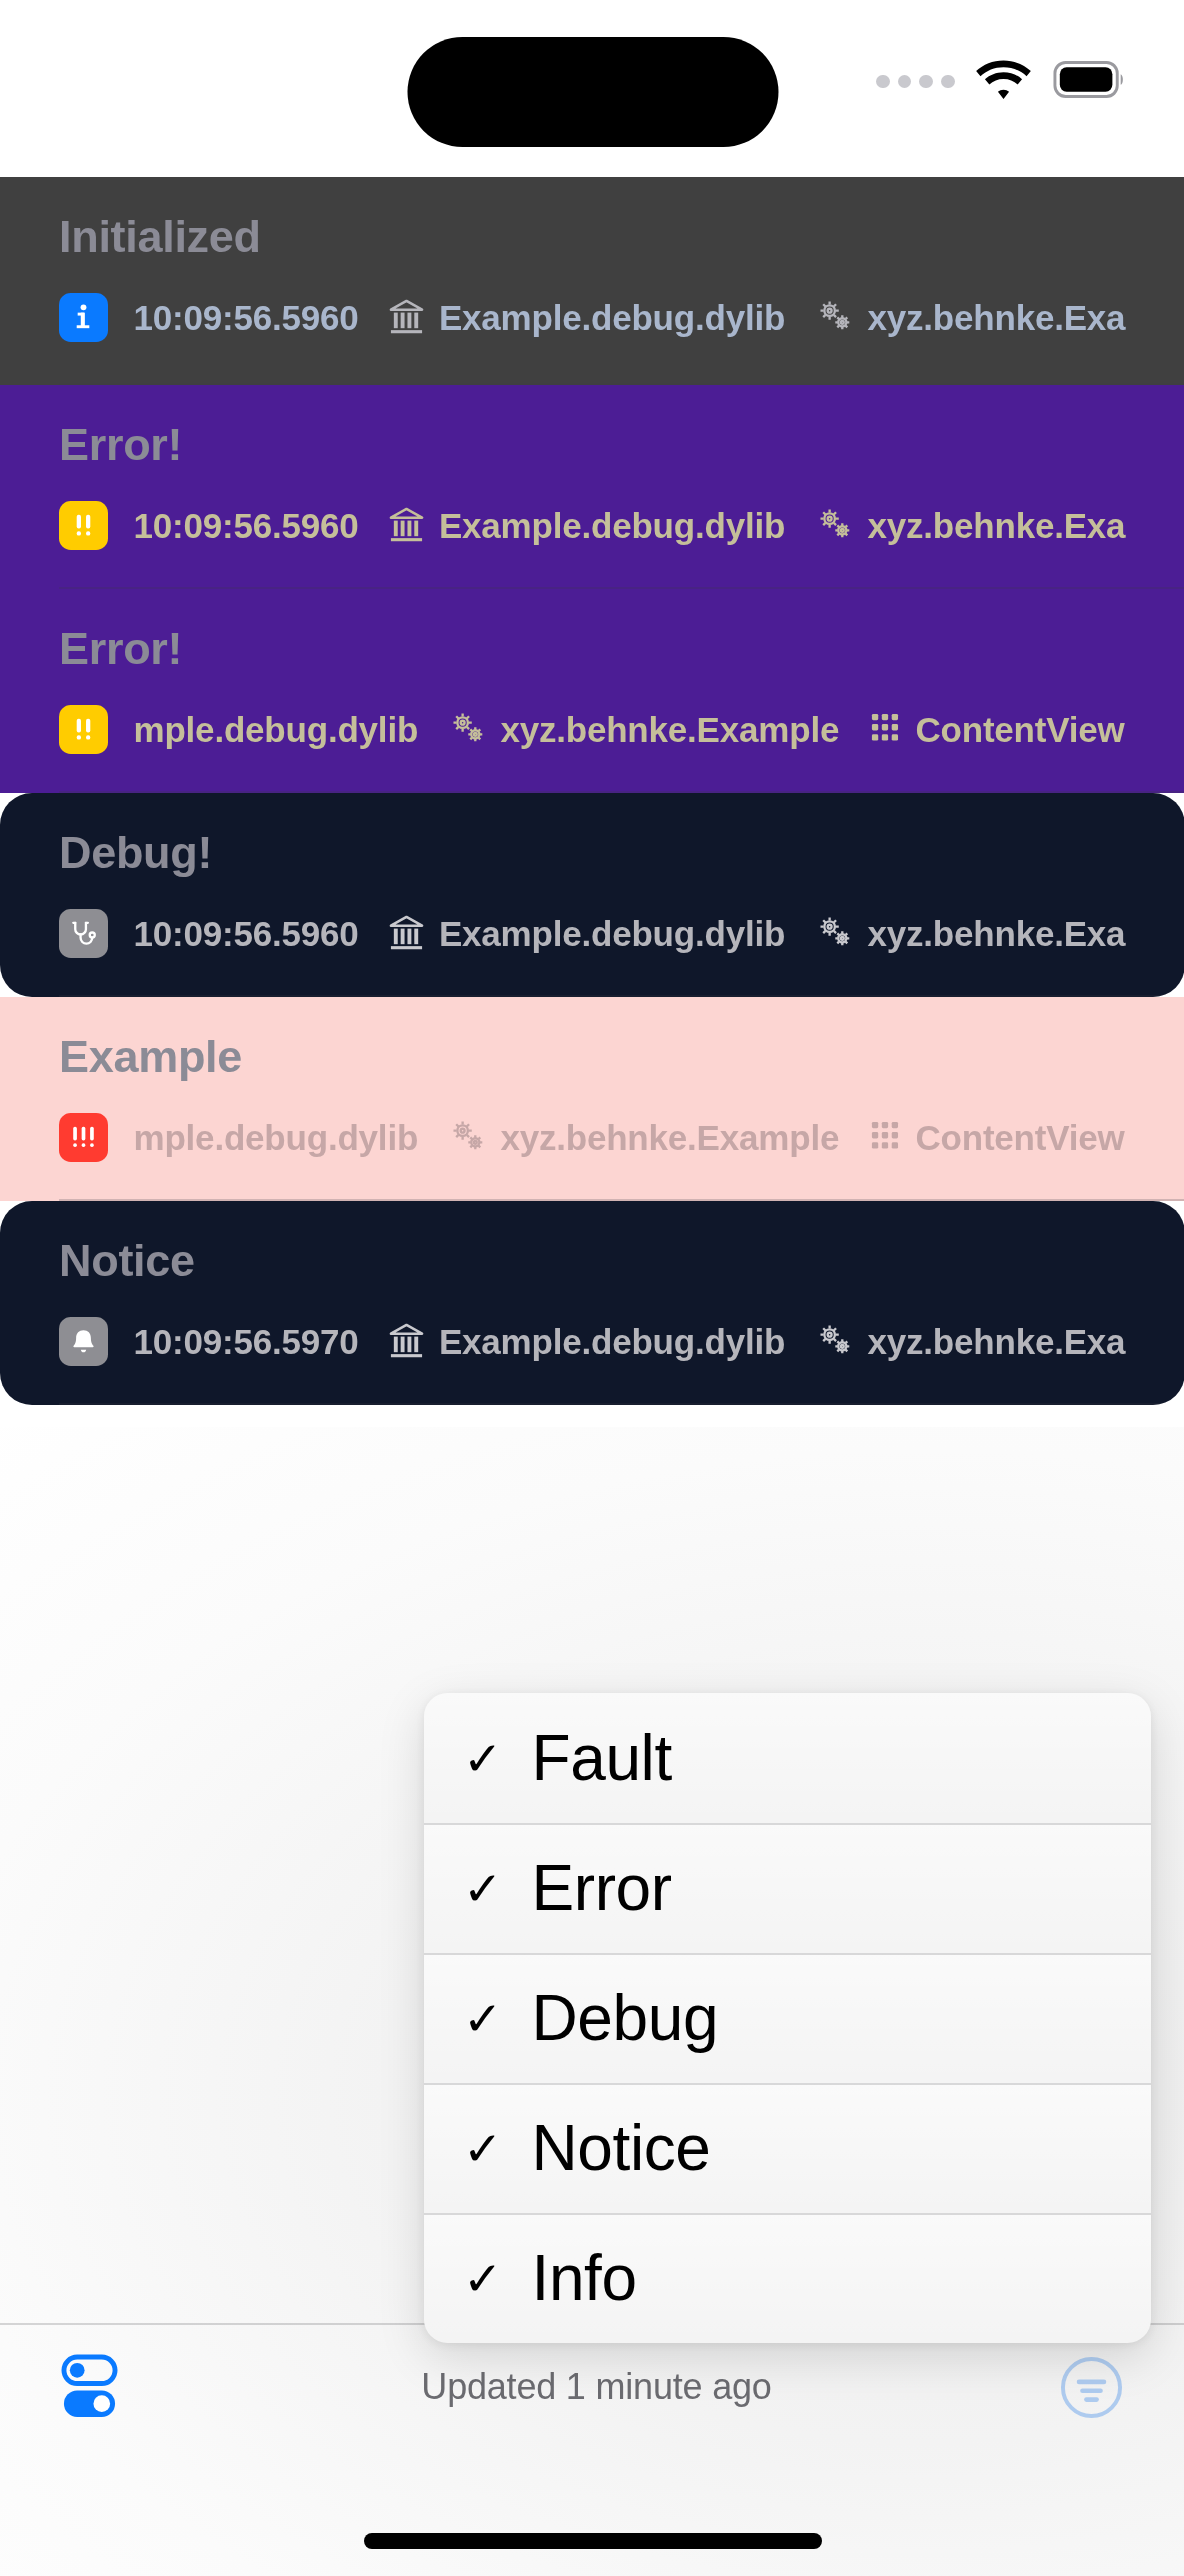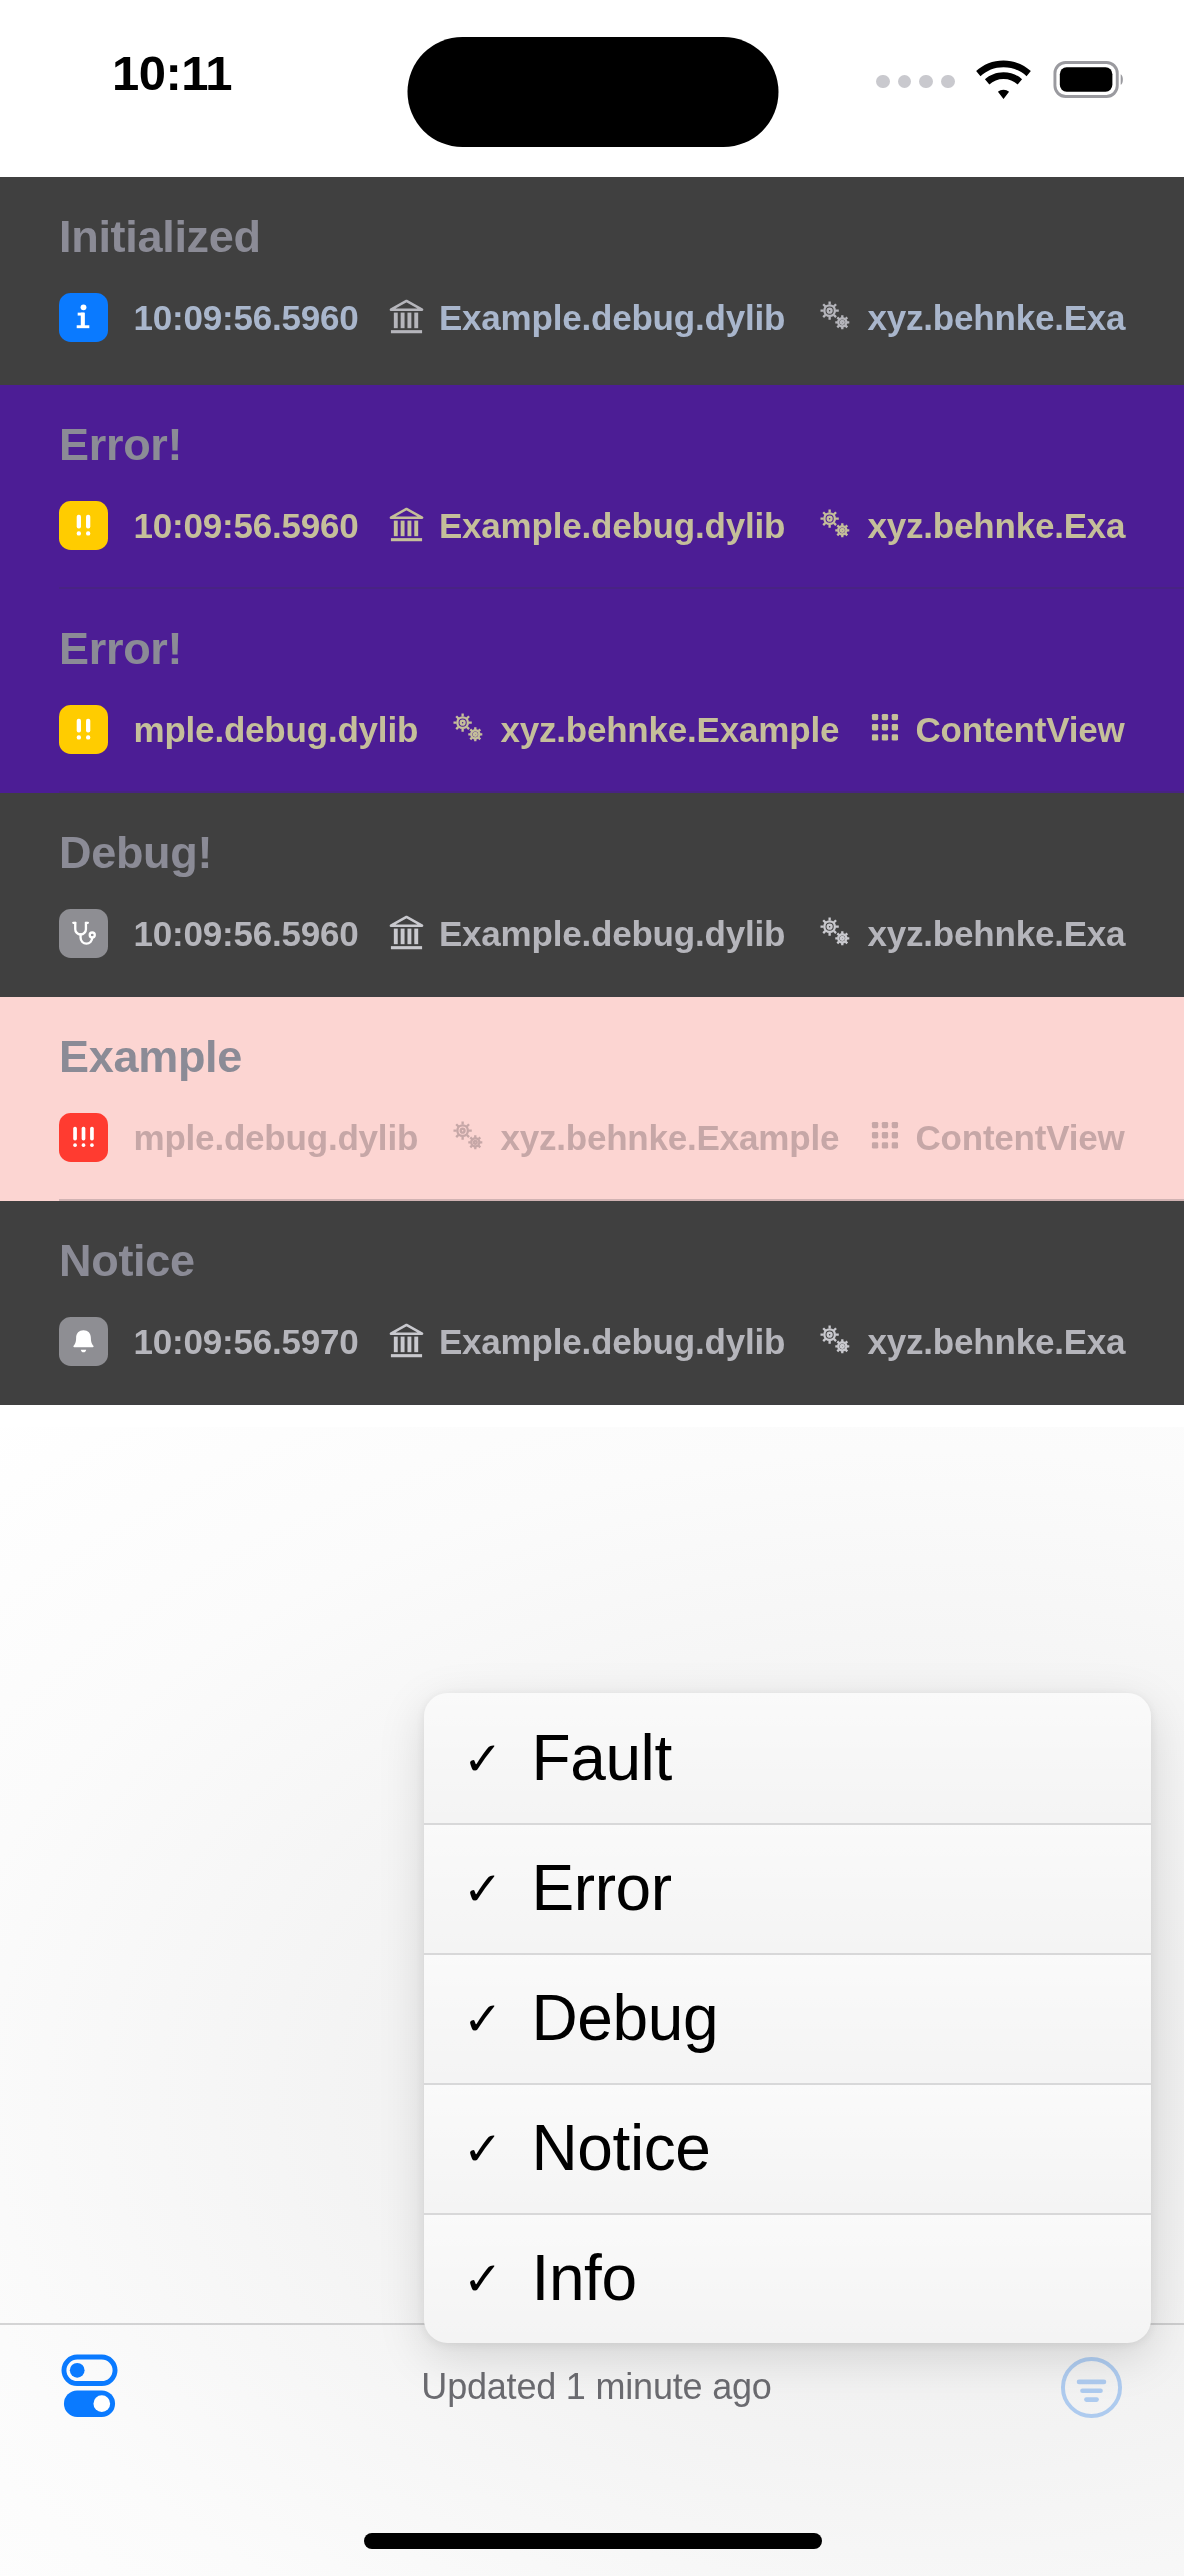--- a/index.html
+++ b/index.html
@@ -237,7 +237,6 @@
 <body>
 
 <div class="status-bar">
-  <div class="status-time">10:11</div>
   <div class="dynamic-island"></div>
   <div class="status-right">
     <span class="cell-dots">

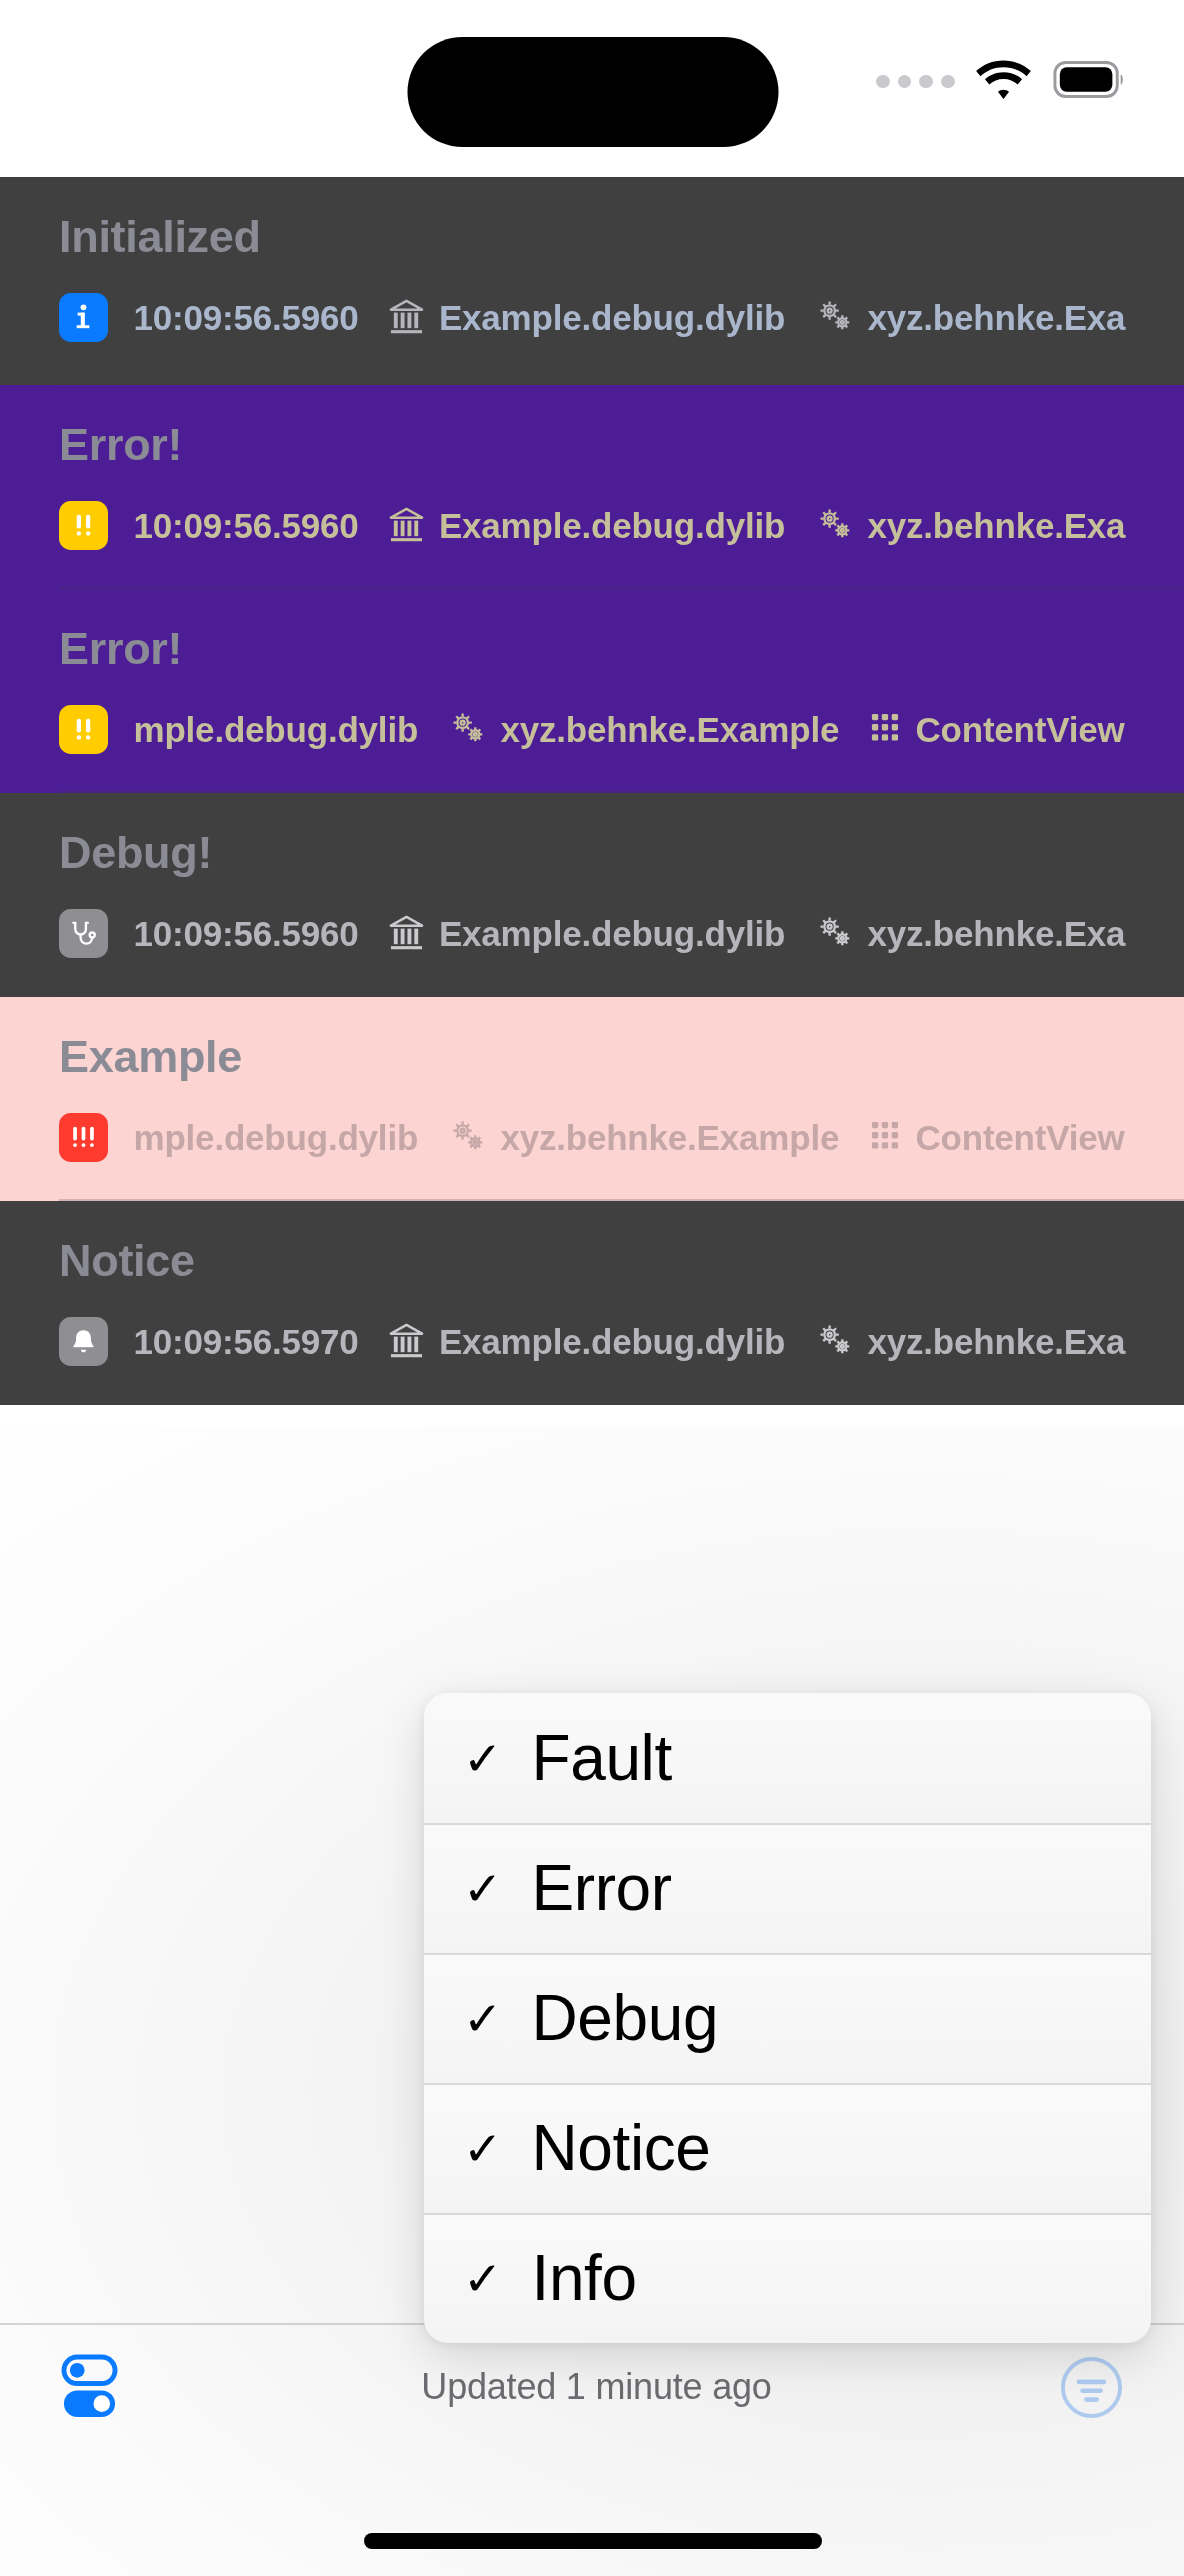--- a/index.html
+++ b/index.html
@@ -128,7 +128,7 @@
   .tint-blue   { background:#404040; }
   .tint-yellow { background:#4c1d95;padding-left:20px; }
   .tint-pink   { background:#fcd5d2; }
-  .tint-none   { background:#404040; }
+  .tint-none   { background:#0f172a;border-radius:32px; }
 
   
   .backdrop {

